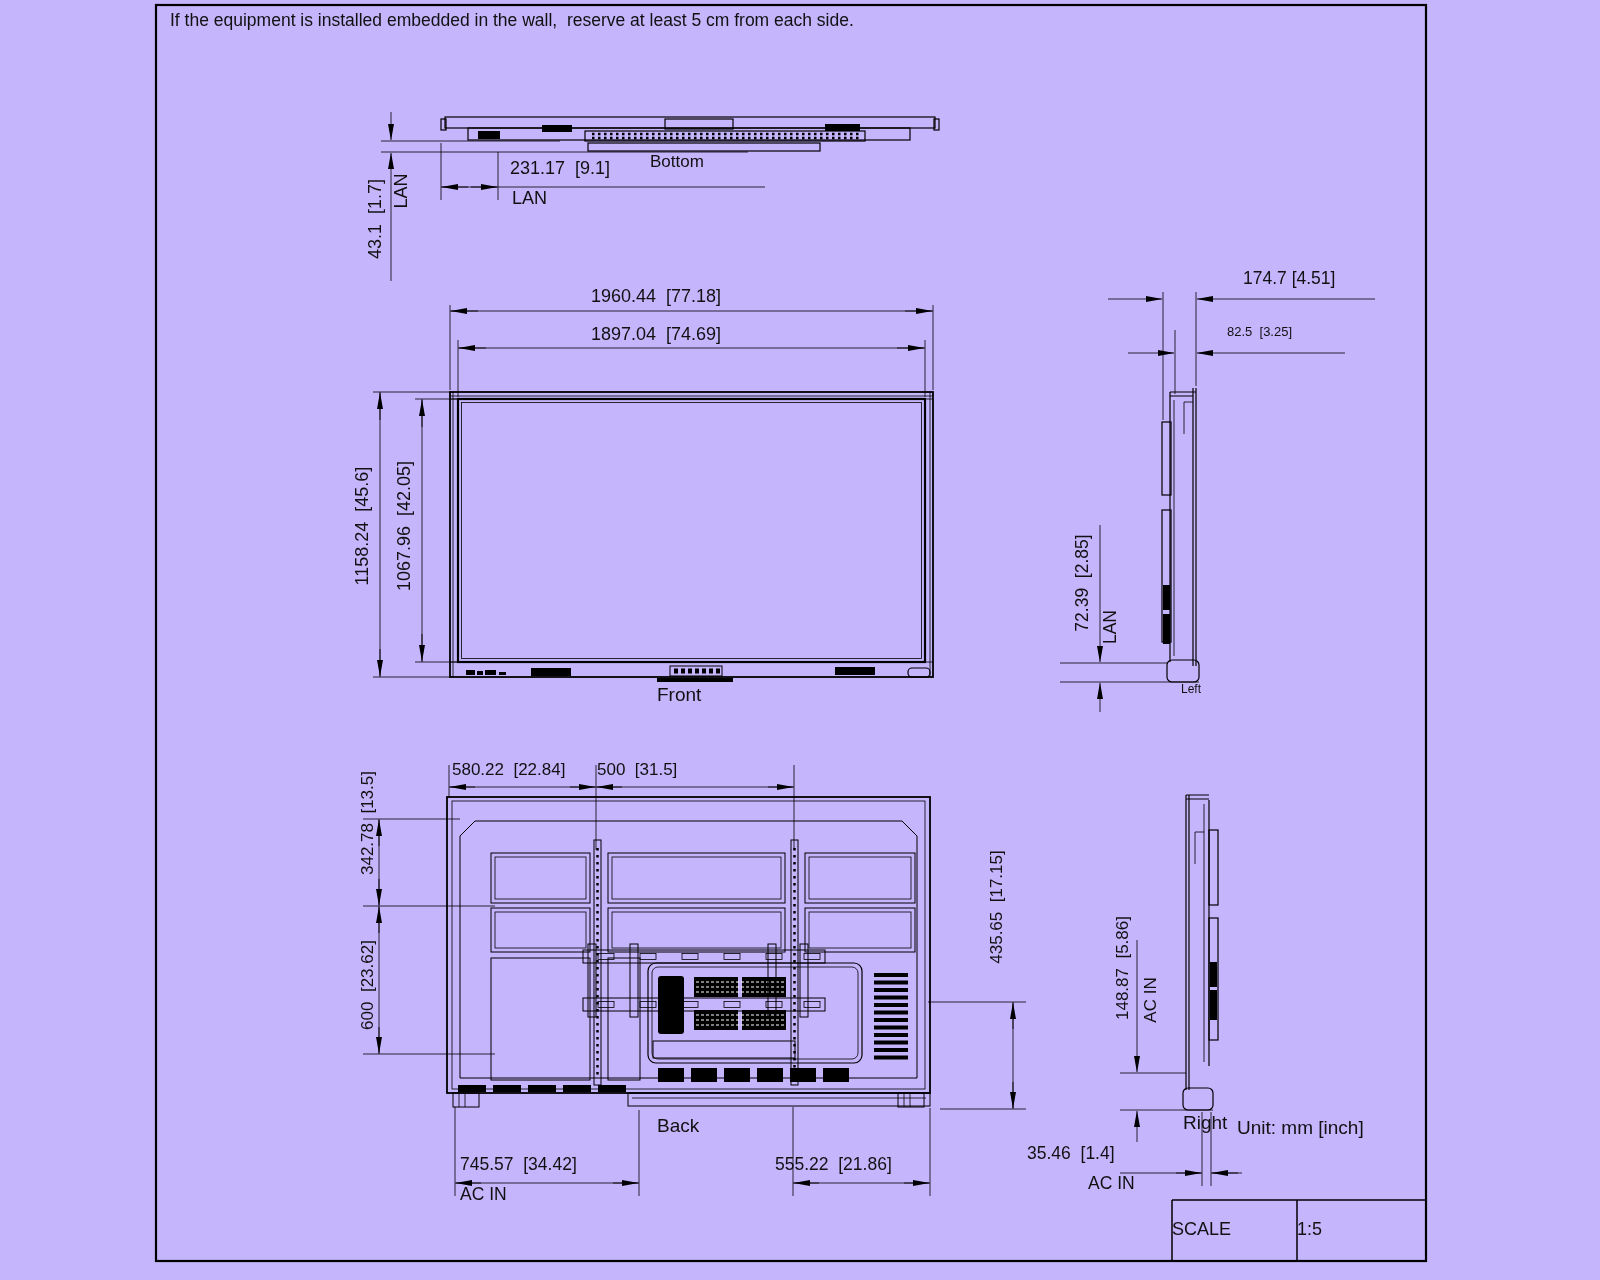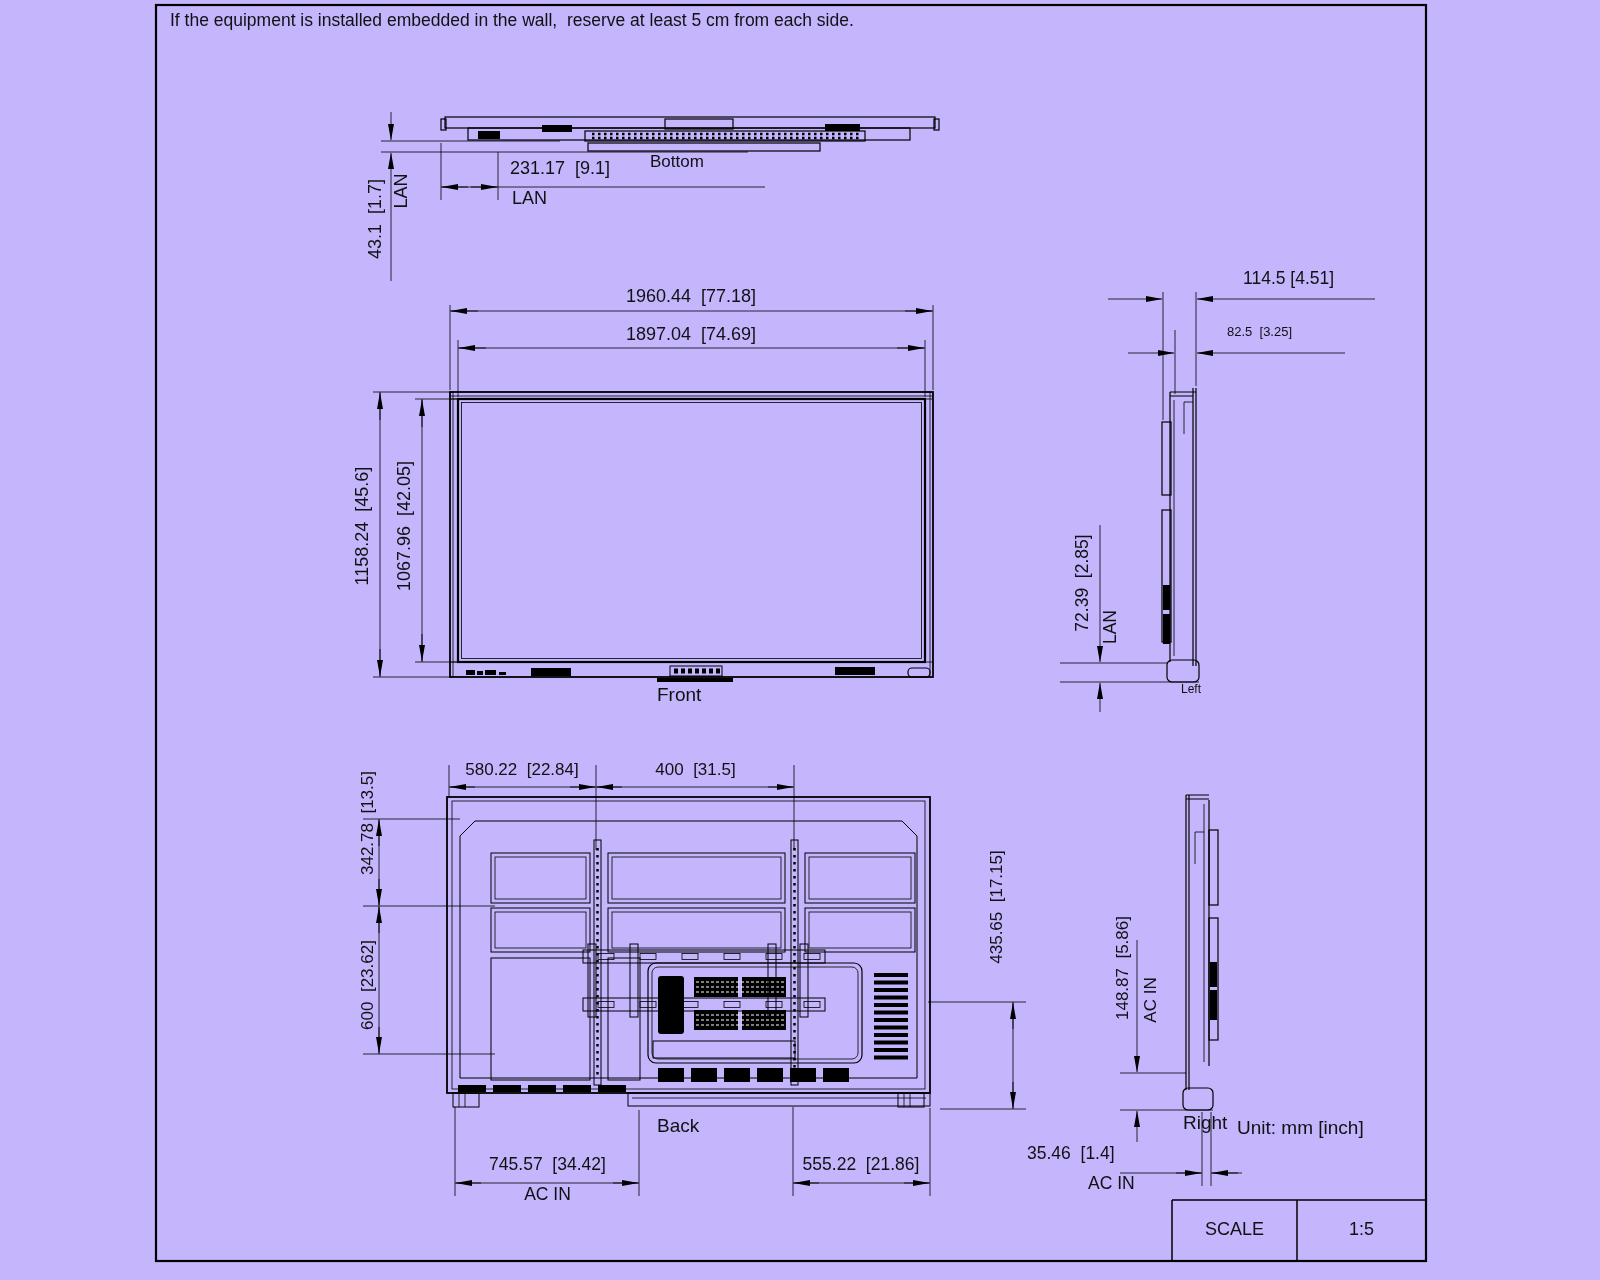--- a/index.html
+++ b/index.html
@@ -277,7 +277,7 @@
 <div class="lbl rot" style="left:330px;top:515px;width:150px;font-size:18px">1067.96  [42.05]</div>
 <div class="lbl" style="left:657px;top:684px;font-size:19px">Front</div>
 
-<div class="lbl" style="left:1243px;top:268px;font-size:17.5px">114.5 [4.51]</div>
+<div class="lbl" style="left:1243px;top:268px;font-size:17.5px">174.7 [4.51]</div>
 <div class="lbl" style="left:1227px;top:325px;font-size:13px">82.5  [3.25]</div>
 <div class="lbl rot" style="left:1025px;top:572px;width:115px;font-size:17.5px">72.39  [2.85]</div>
 <div class="lbl rot" style="left:1091px;top:616px;width:40px;font-size:17.5px">LAN</div>

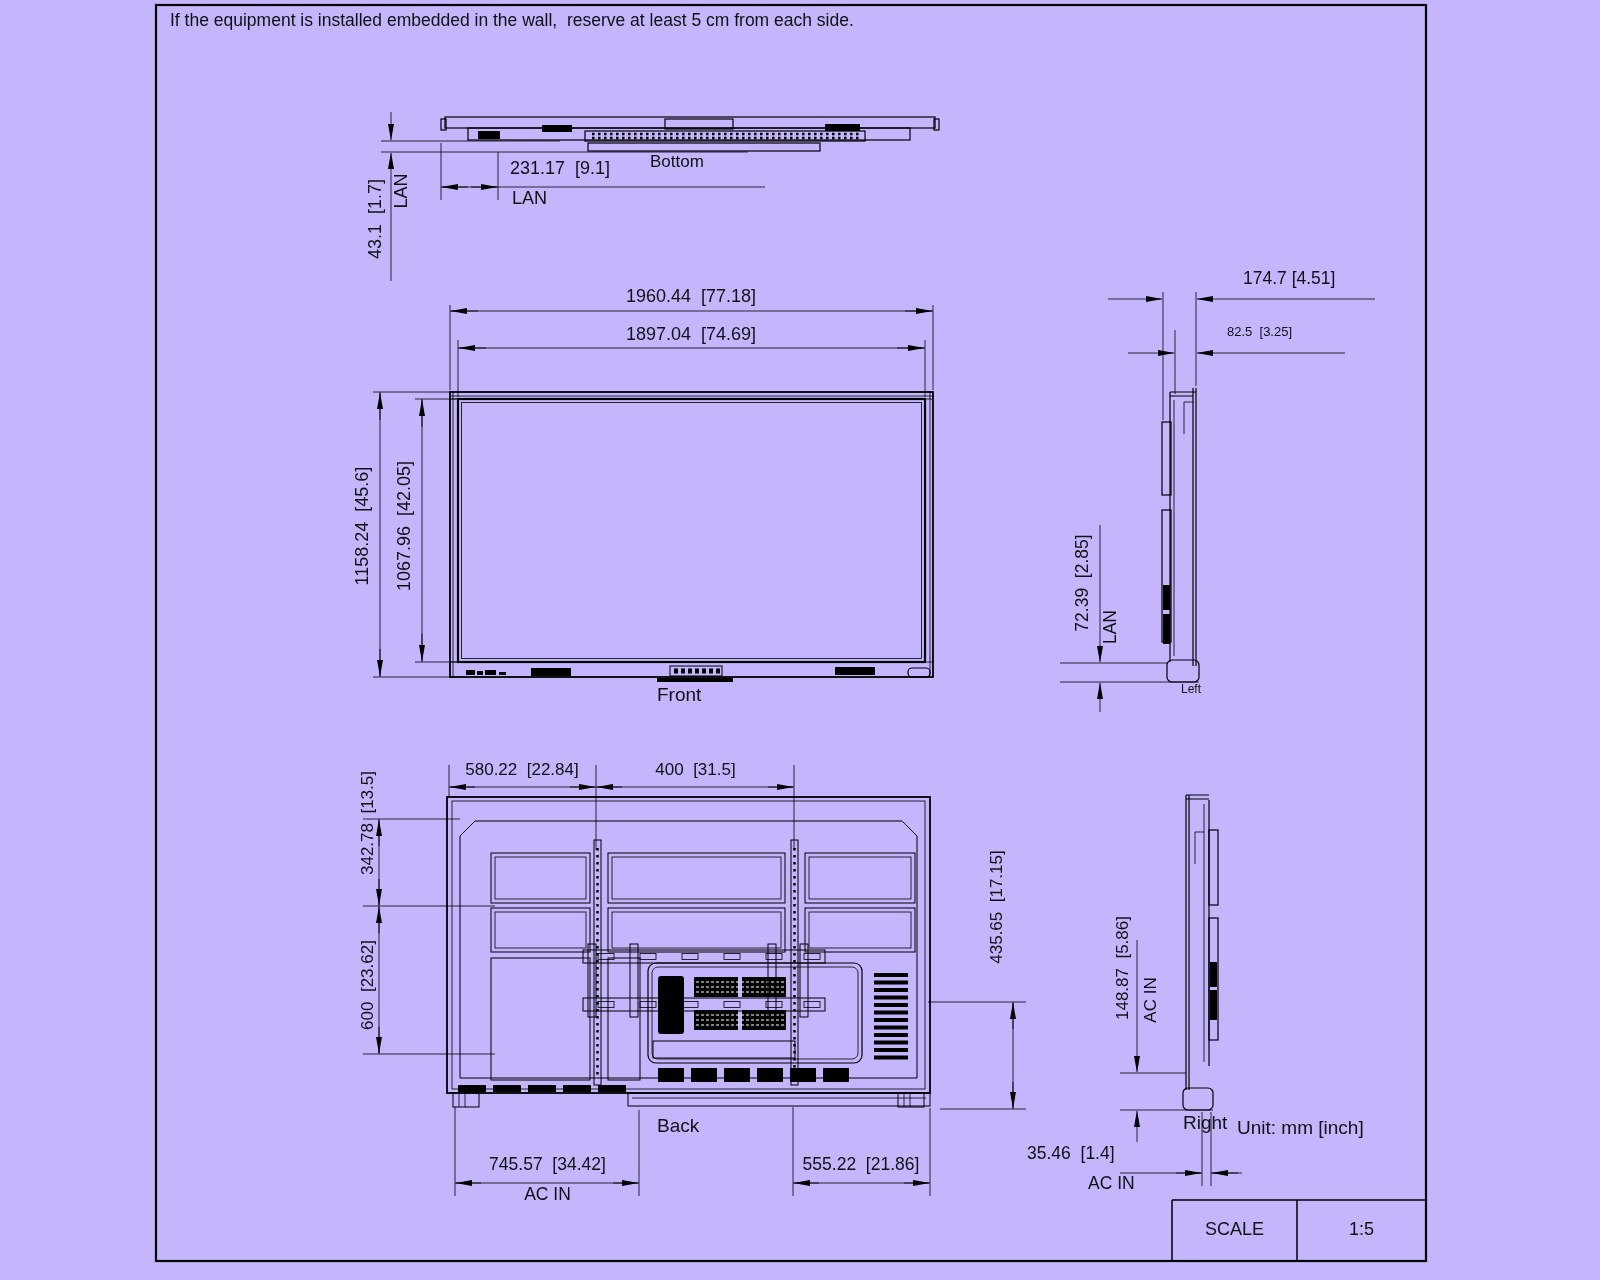--- a/index.html
+++ b/index.html
@@ -7,7 +7,7 @@
         font-family:"Liberation Sans",sans-serif;overflow:hidden;}
   svg{position:absolute;left:0;top:0;}
   .lbl{position:absolute;color:#111;white-space:pre;line-height:1.15;}
-  .ctr{text-align:center;}
+  .ctr{text-align:left;}
   .rot{transform:rotate(-90deg);transform-origin:center;text-align:center;height:22px;}
   .s07{stroke:#000;stroke-width:0.8;fill:none;}
   .s1{stroke:#000;stroke-width:1;fill:none;}

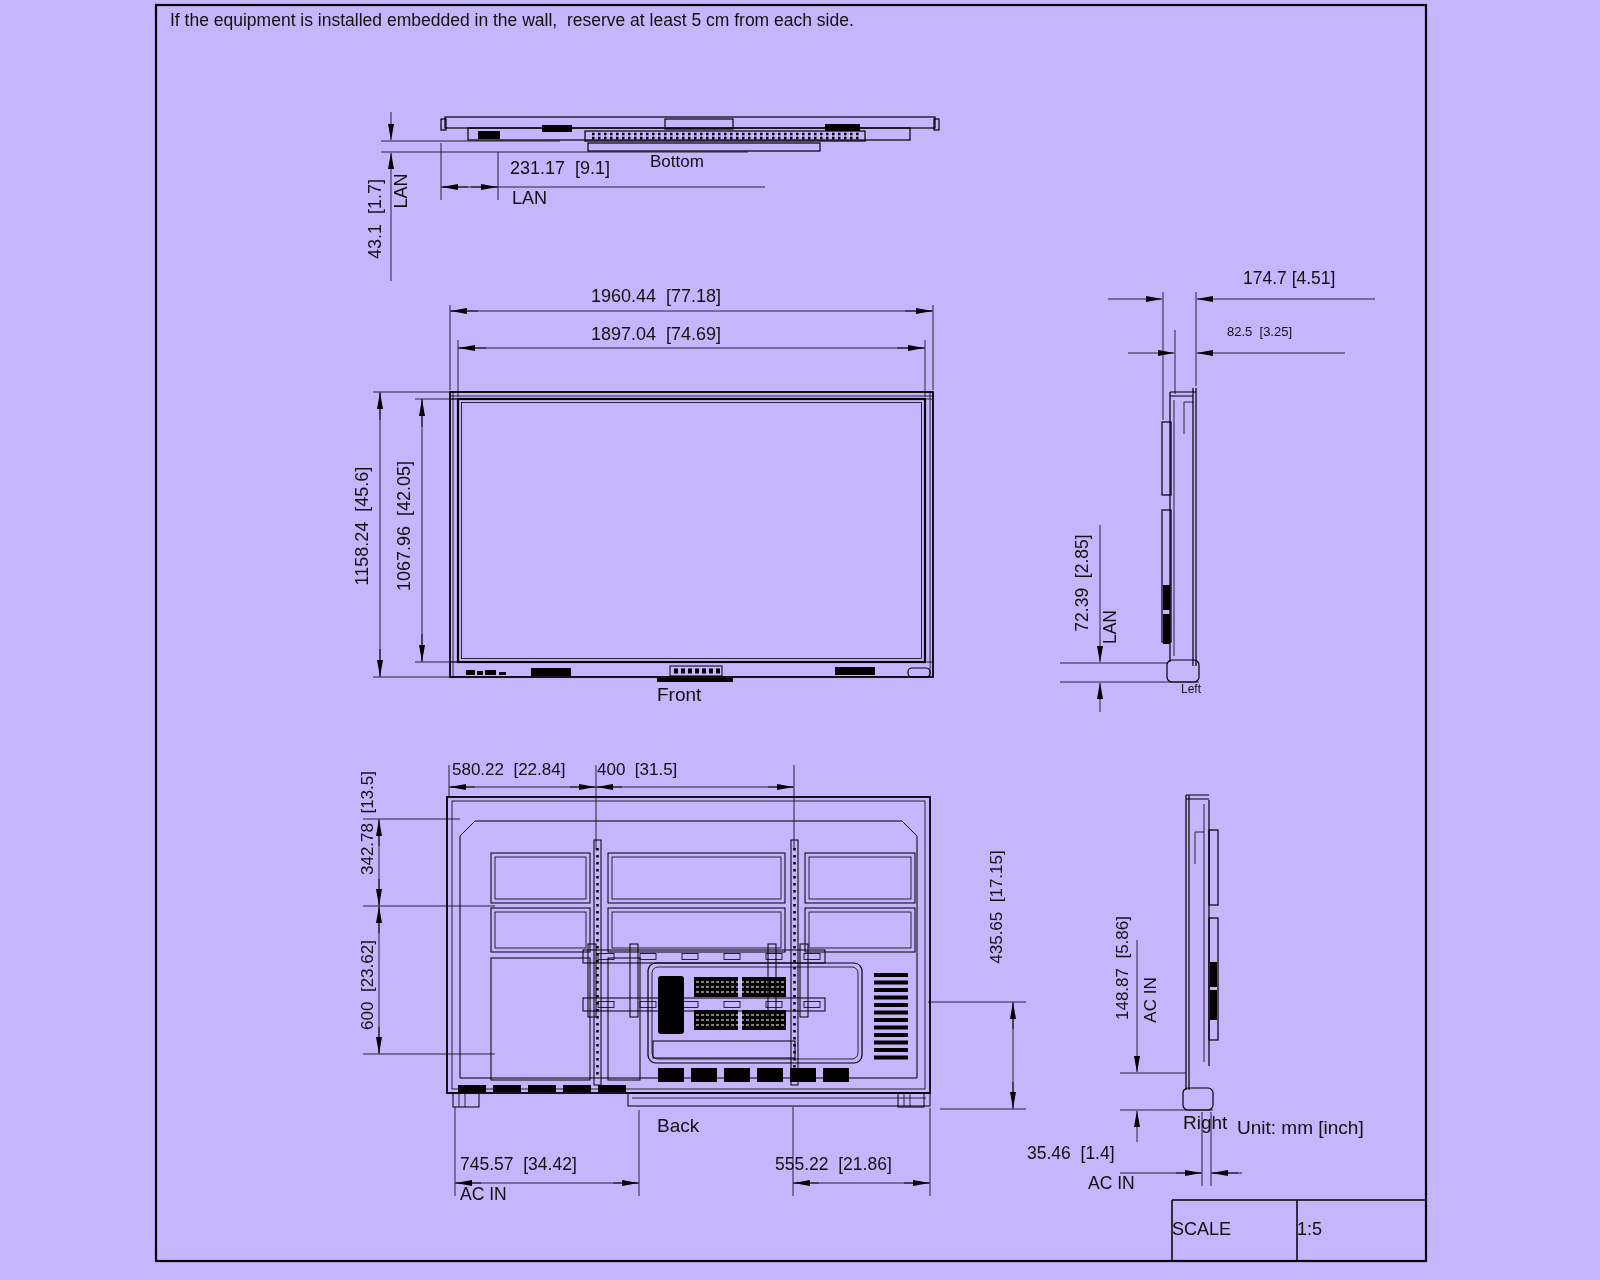--- a/index.html
+++ b/index.html
@@ -284,7 +284,7 @@
 <div class="lbl" style="left:1181px;top:683px;font-size:12px">Left</div>
 
 <div class="lbl ctr" style="left:452px;top:760px;width:140px;font-size:17px">580.22  [22.84]</div>
-<div class="lbl ctr" style="left:597px;top:760px;width:197px;font-size:17px">400  [31.5]</div>
+<div class="lbl ctr" style="left:597px;top:760px;width:197px;font-size:17px">500  [31.5]</div>
 <div class="lbl rot" style="left:309px;top:812px;width:120px;font-size:17px">342.78  [13.5]</div>
 <div class="lbl rot" style="left:316px;top:974px;width:105px;font-size:17px">600  [23.62]</div>
 <div class="lbl rot" style="left:935px;top:896px;width:125px;font-size:17px">435.65  [17.15]</div>

